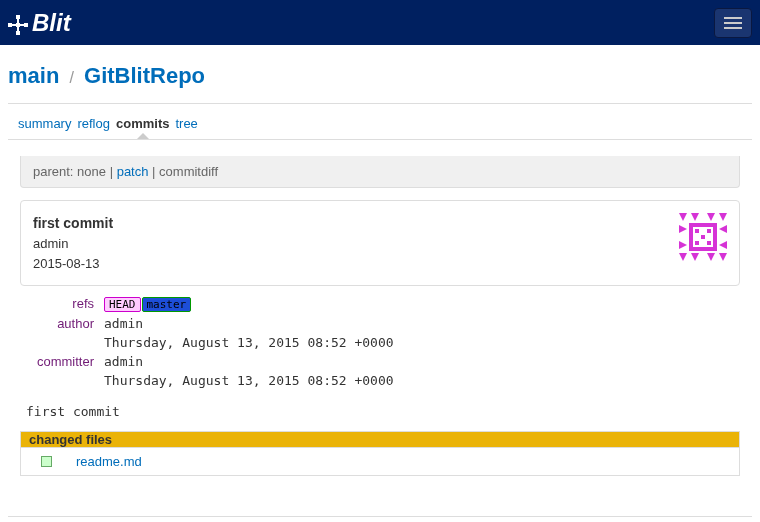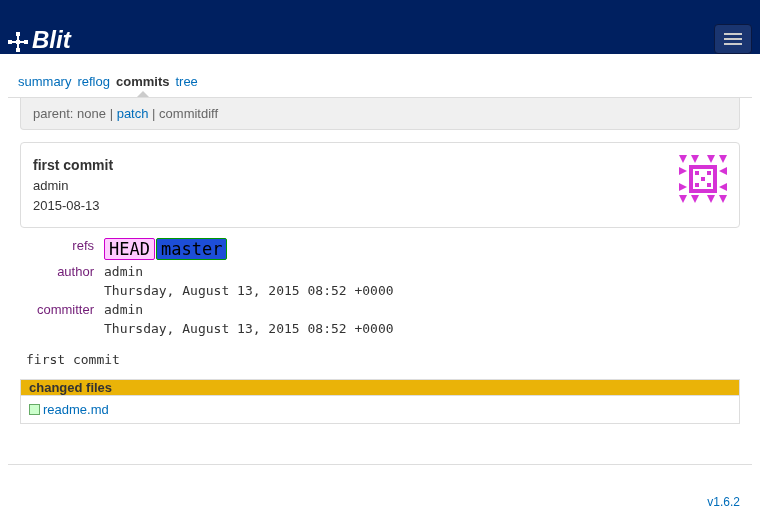--- a/index.html
+++ b/index.html
@@ -4,7 +4,7 @@
 <style>
 * { box-sizing: border-box; margin: 0; padding: 0; }
 body { font-family: -apple-system, "Helvetica Neue", Arial, sans-serif; font-size: 13px; color: #333; background: #fff; }
-.navbar { background: #002060; height: 54px; display: flex; align-items: flex-end; justify-content: space-between; padding: 0 8px; }
+.navbar { background: #002060; height: 45px; display: flex; align-items: center; justify-content: space-between; padding: 0 8px; }
 .logo { color: #fff; font-weight: bold; font-style: italic; font-size: 24px; display: flex; align-items: center; gap: 4px; }
 .logo-icon { display: inline-block; width: 20px; height: 20px; }
 .menu-toggle { background: #1a3570; border: 1px solid #0a1840; border-radius: 4px; width: 38px; height: 30px; display: flex; flex-direction: column; justify-content: center; align-items: center; gap: 3px; cursor: pointer; }

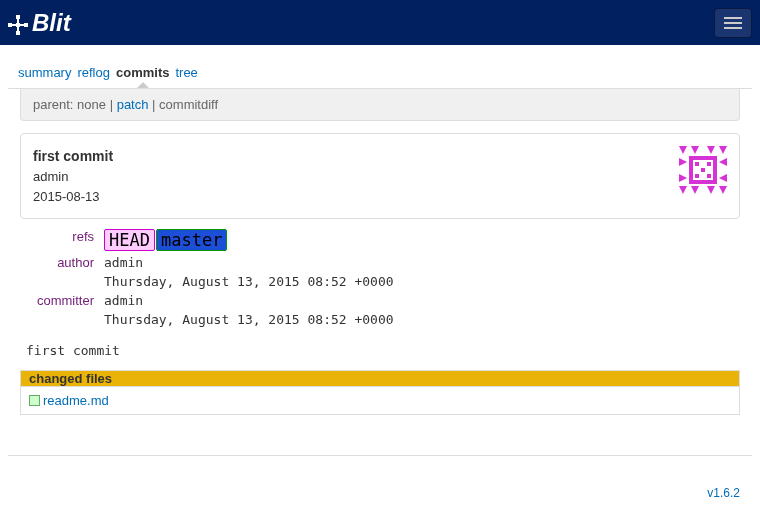--- a/index.html
+++ b/index.html
@@ -68,6 +68,11 @@
 </div>
 
 <div class="content">
+  <div class="breadcrumb">
+    <a href="#">main</a>
+    <span class="sep">/</span>
+    <a href="#">GitBlitRepo</a>
+  </div>
 
   <div class="tabs">
     <a href="#">summary</a>

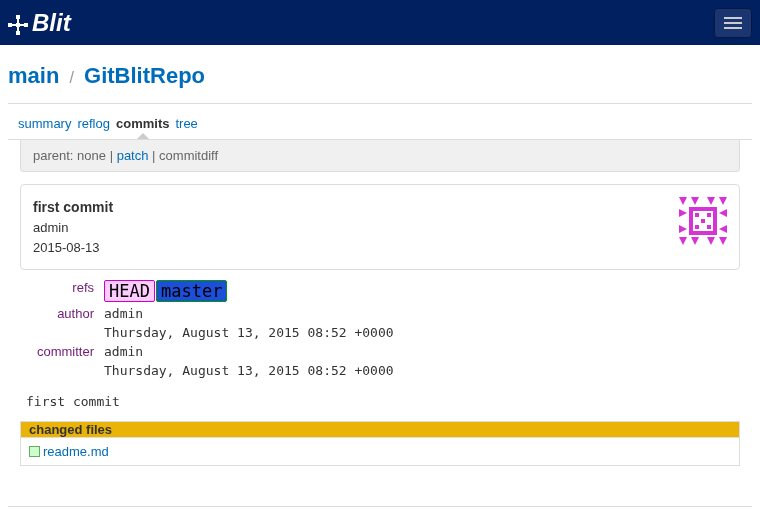--- a/index.html
+++ b/index.html
@@ -17,7 +17,7 @@
 .tabs a { color: #006dba; text-decoration: none; font-size: 13px; }
 .tabs a.active { color: #333; font-weight: bold; position: relative; }
 .tabs a.active::after { content: ""; position: absolute; bottom: -8px; left: 50%; transform: translateX(-50%); width: 0; height: 0; border-left: 6px solid transparent; border-right: 6px solid transparent; border-bottom: 6px solid #ccc; }
-.sub { margin: 0 12px; }
+.sub { margin: 16px 12px; }
 .parentbar { background: #f0f0f0; border: 1px solid #ddd; border-top: none; border-radius: 0 0 4px 4px; padding: 8px 12px; color: #666; font-size: 13px; }
 .parentbar a { color: #006dba; text-decoration: none; }
 .commitbox { border: 1px solid #ddd; border-radius: 4px; margin-top: 12px; padding: 12px; display: flex; justify-content: space-between; align-items: flex-start; }

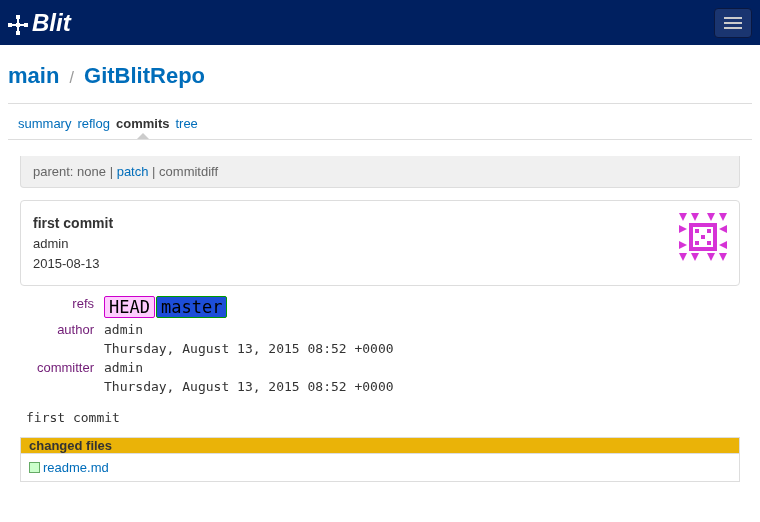--- a/index.html
+++ b/index.html
@@ -28,7 +28,7 @@
 .details-row { display: flex; padding: 2px 0; }
 .details-row .label { width: 84px; text-align: right; color: #701a75; padding-right: 10px; }
 .details-row .value { font-family: Menlo, Consolas, monospace; }
-.ref { display: inline-block; border: 1px solid; padding: 0 4px; font-size: 17px; font-family: Menlo, Consolas, monospace; border-radius: 2px; margin-right: 1px; }
+.ref { display: inline-block; border: 1px solid; padding: 0 4px; font-size: 11px; font-family: Menlo, Consolas, monospace; border-radius: 2px; margin-right: 1px; }
 .ref.head { background: #ffccff; border-color: #cc00cc; color: #000; }
 .ref.master { background: #1d4ed8; border-color: #009900; color: #000; }
 .mono { font-family: Menlo, Consolas, monospace; }

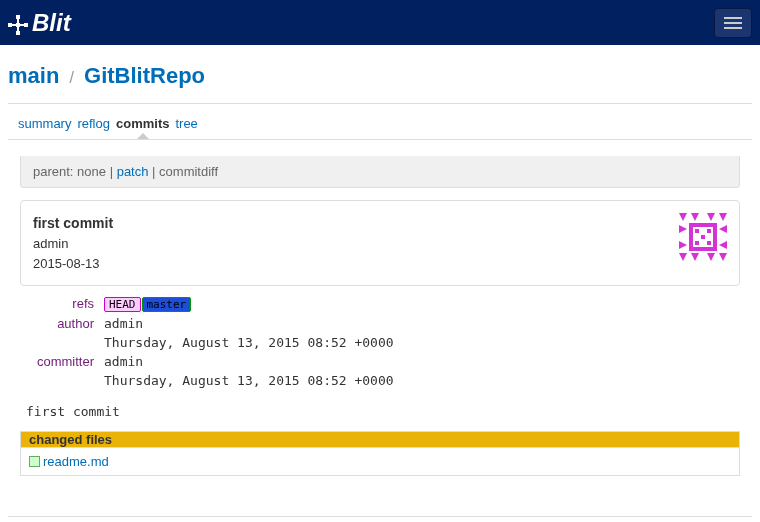--- a/index.html
+++ b/index.html
@@ -34,7 +34,7 @@
 .mono { font-family: Menlo, Consolas, monospace; }
 .commitmsg { margin: 14px 0 12px 6px; font-family: Menlo, Consolas, monospace; }
 .fileshdr { border: 1px solid #ddd; border-bottom: 1px solid #ddd; background: #eab308; padding: 0 8px; font-weight: bold; font-size: 13px; margin-top: 8px; }
-.filerow { border: 1px solid #ddd; border-top: none; padding: 6px 8px; display: flex; align-items: center; gap: 3px; }
+.filerow { border: 1px solid #ddd; border-top: none; padding: 6px 20px; display: flex; align-items: center; gap: 24px; }
 .fileicon { width: 11px; height: 11px; background: #ccffcc; border: 1px solid #66aa66; display: inline-block; }
 .filerow a { color: #006dba; text-decoration: none; }
 .version { text-align: right; color: #006dba; font-size: 12px; padding: 30px 12px 8px 0; }

